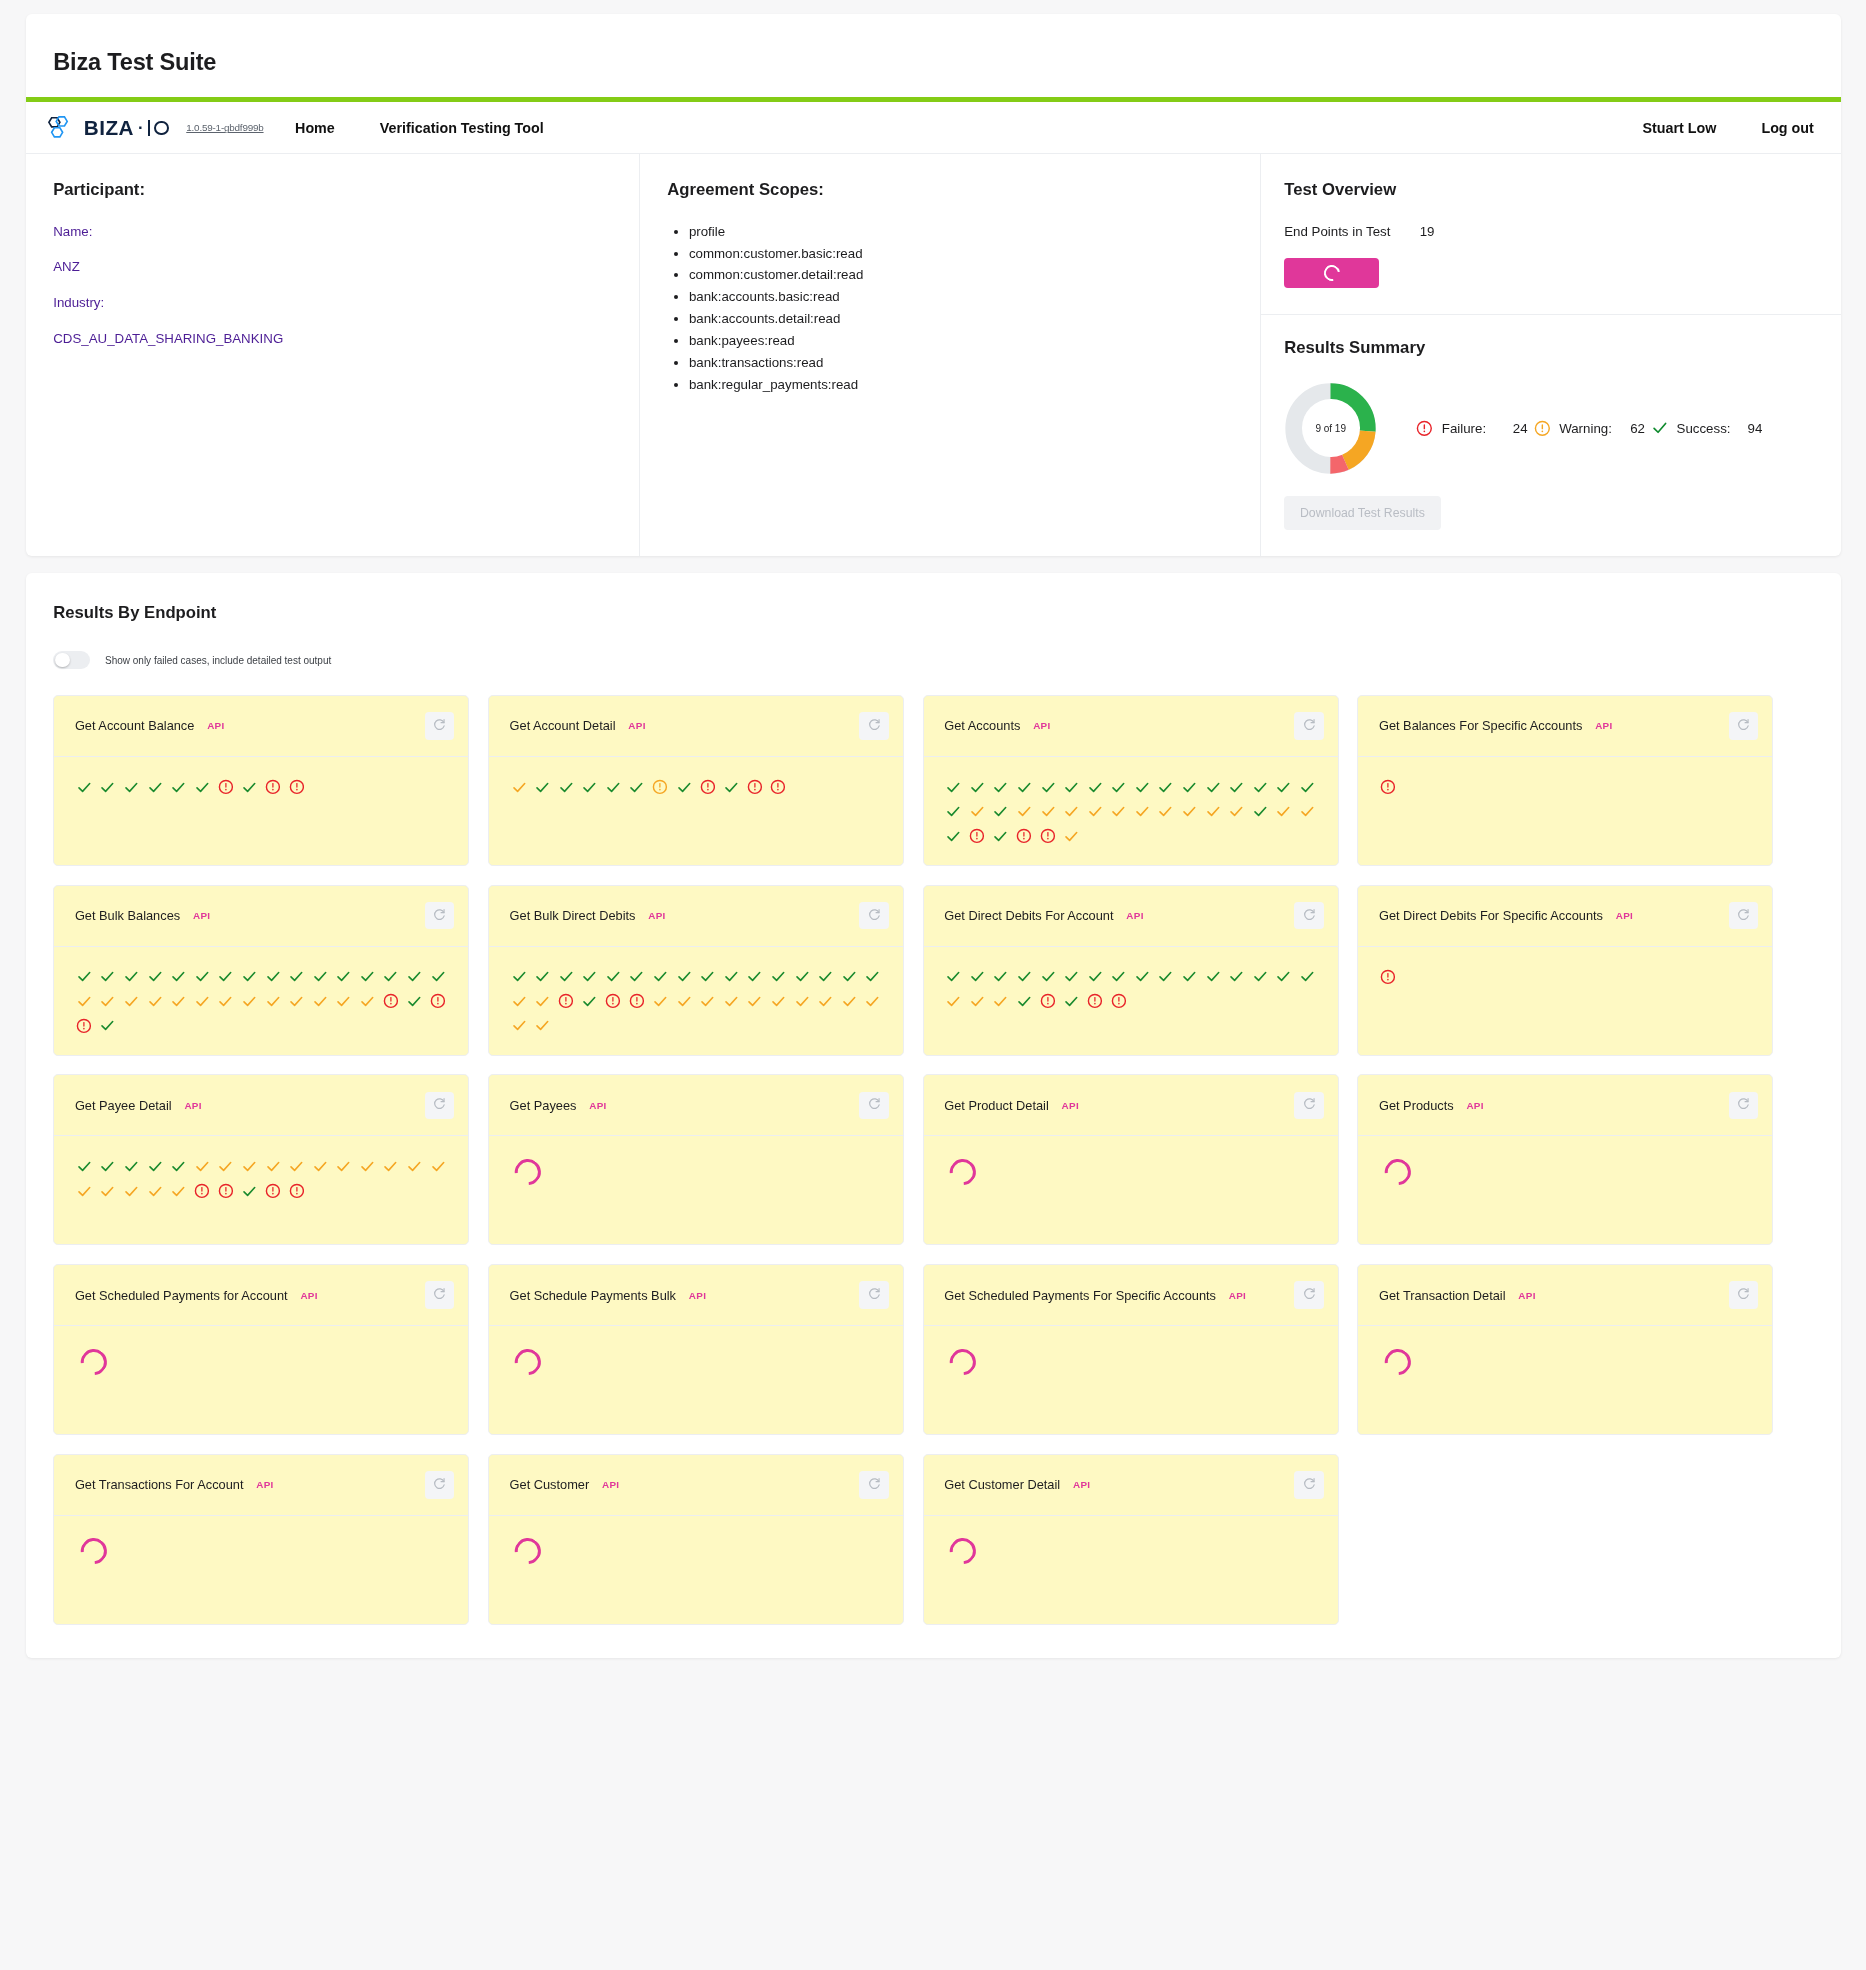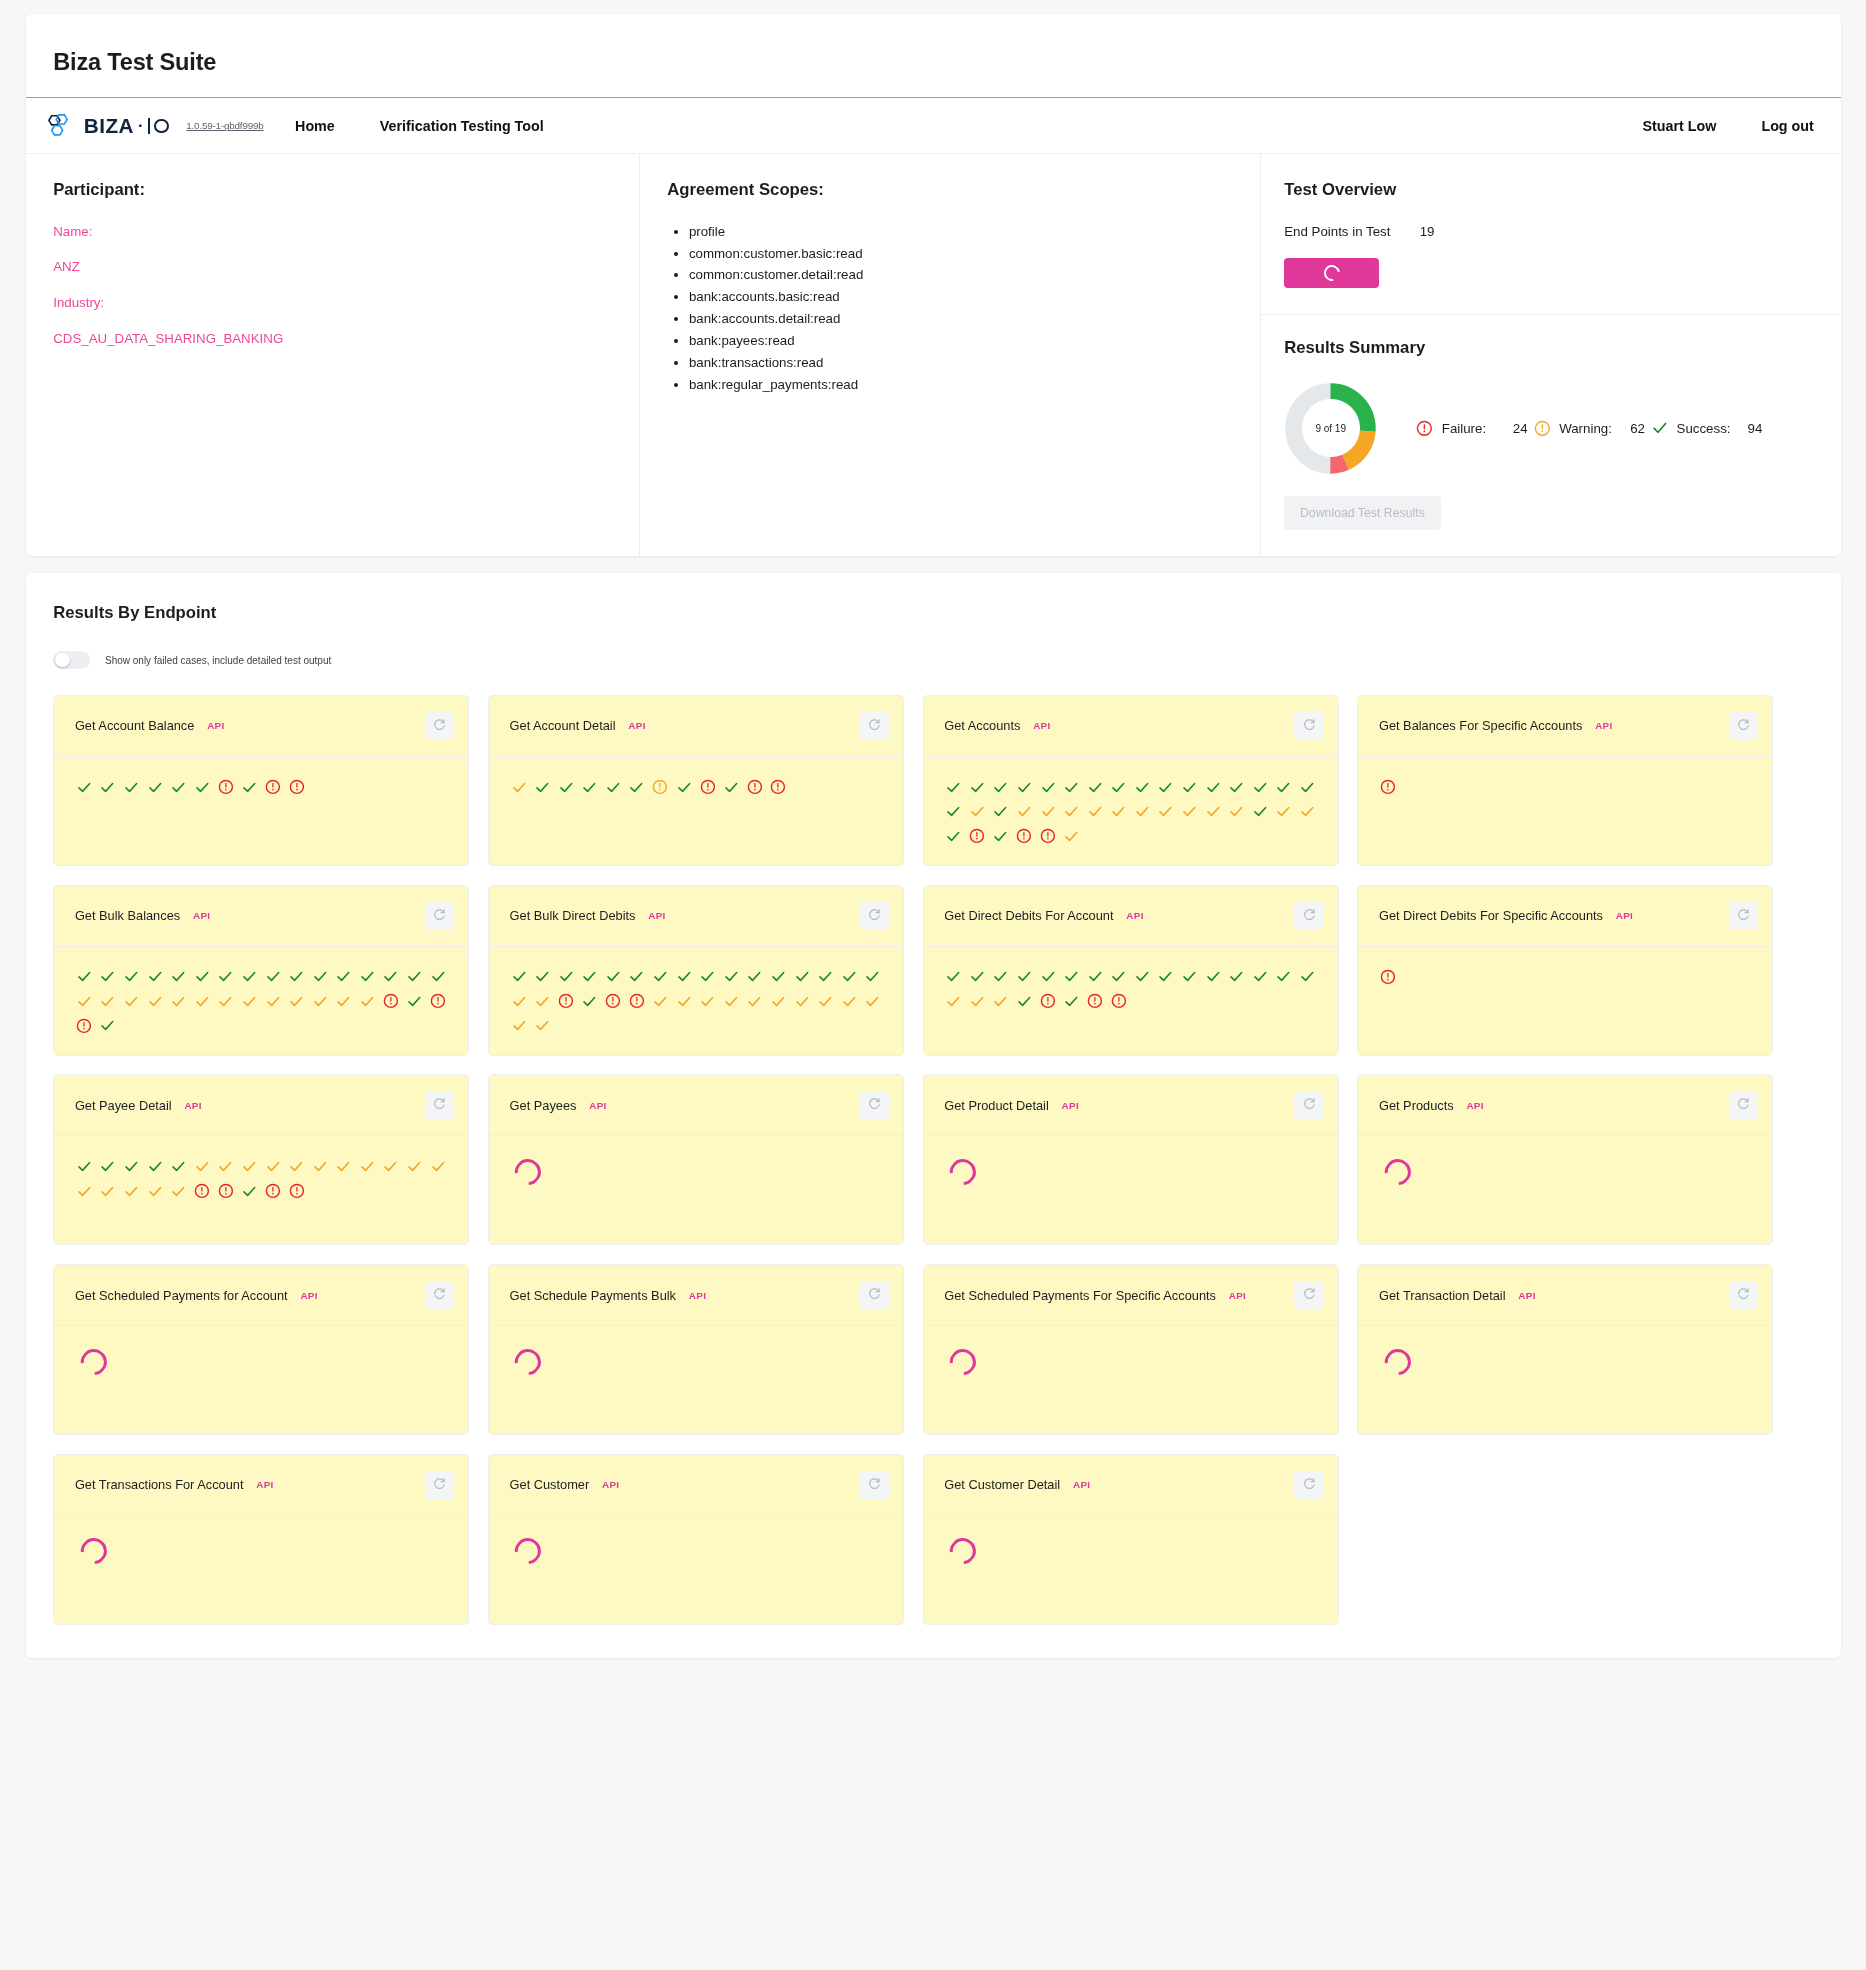--- a/index.html
+++ b/index.html
@@ -30,7 +30,7 @@
   .navbar {
     display:flex; align-items:center;
     height:57px;
-    border-top:1px solid #84cc16;
+    border-top:5px solid #84cc16;
     border-bottom:1px solid #eceef1;
     padding:0 27.6px 0 21.7px;
     background:#fff;

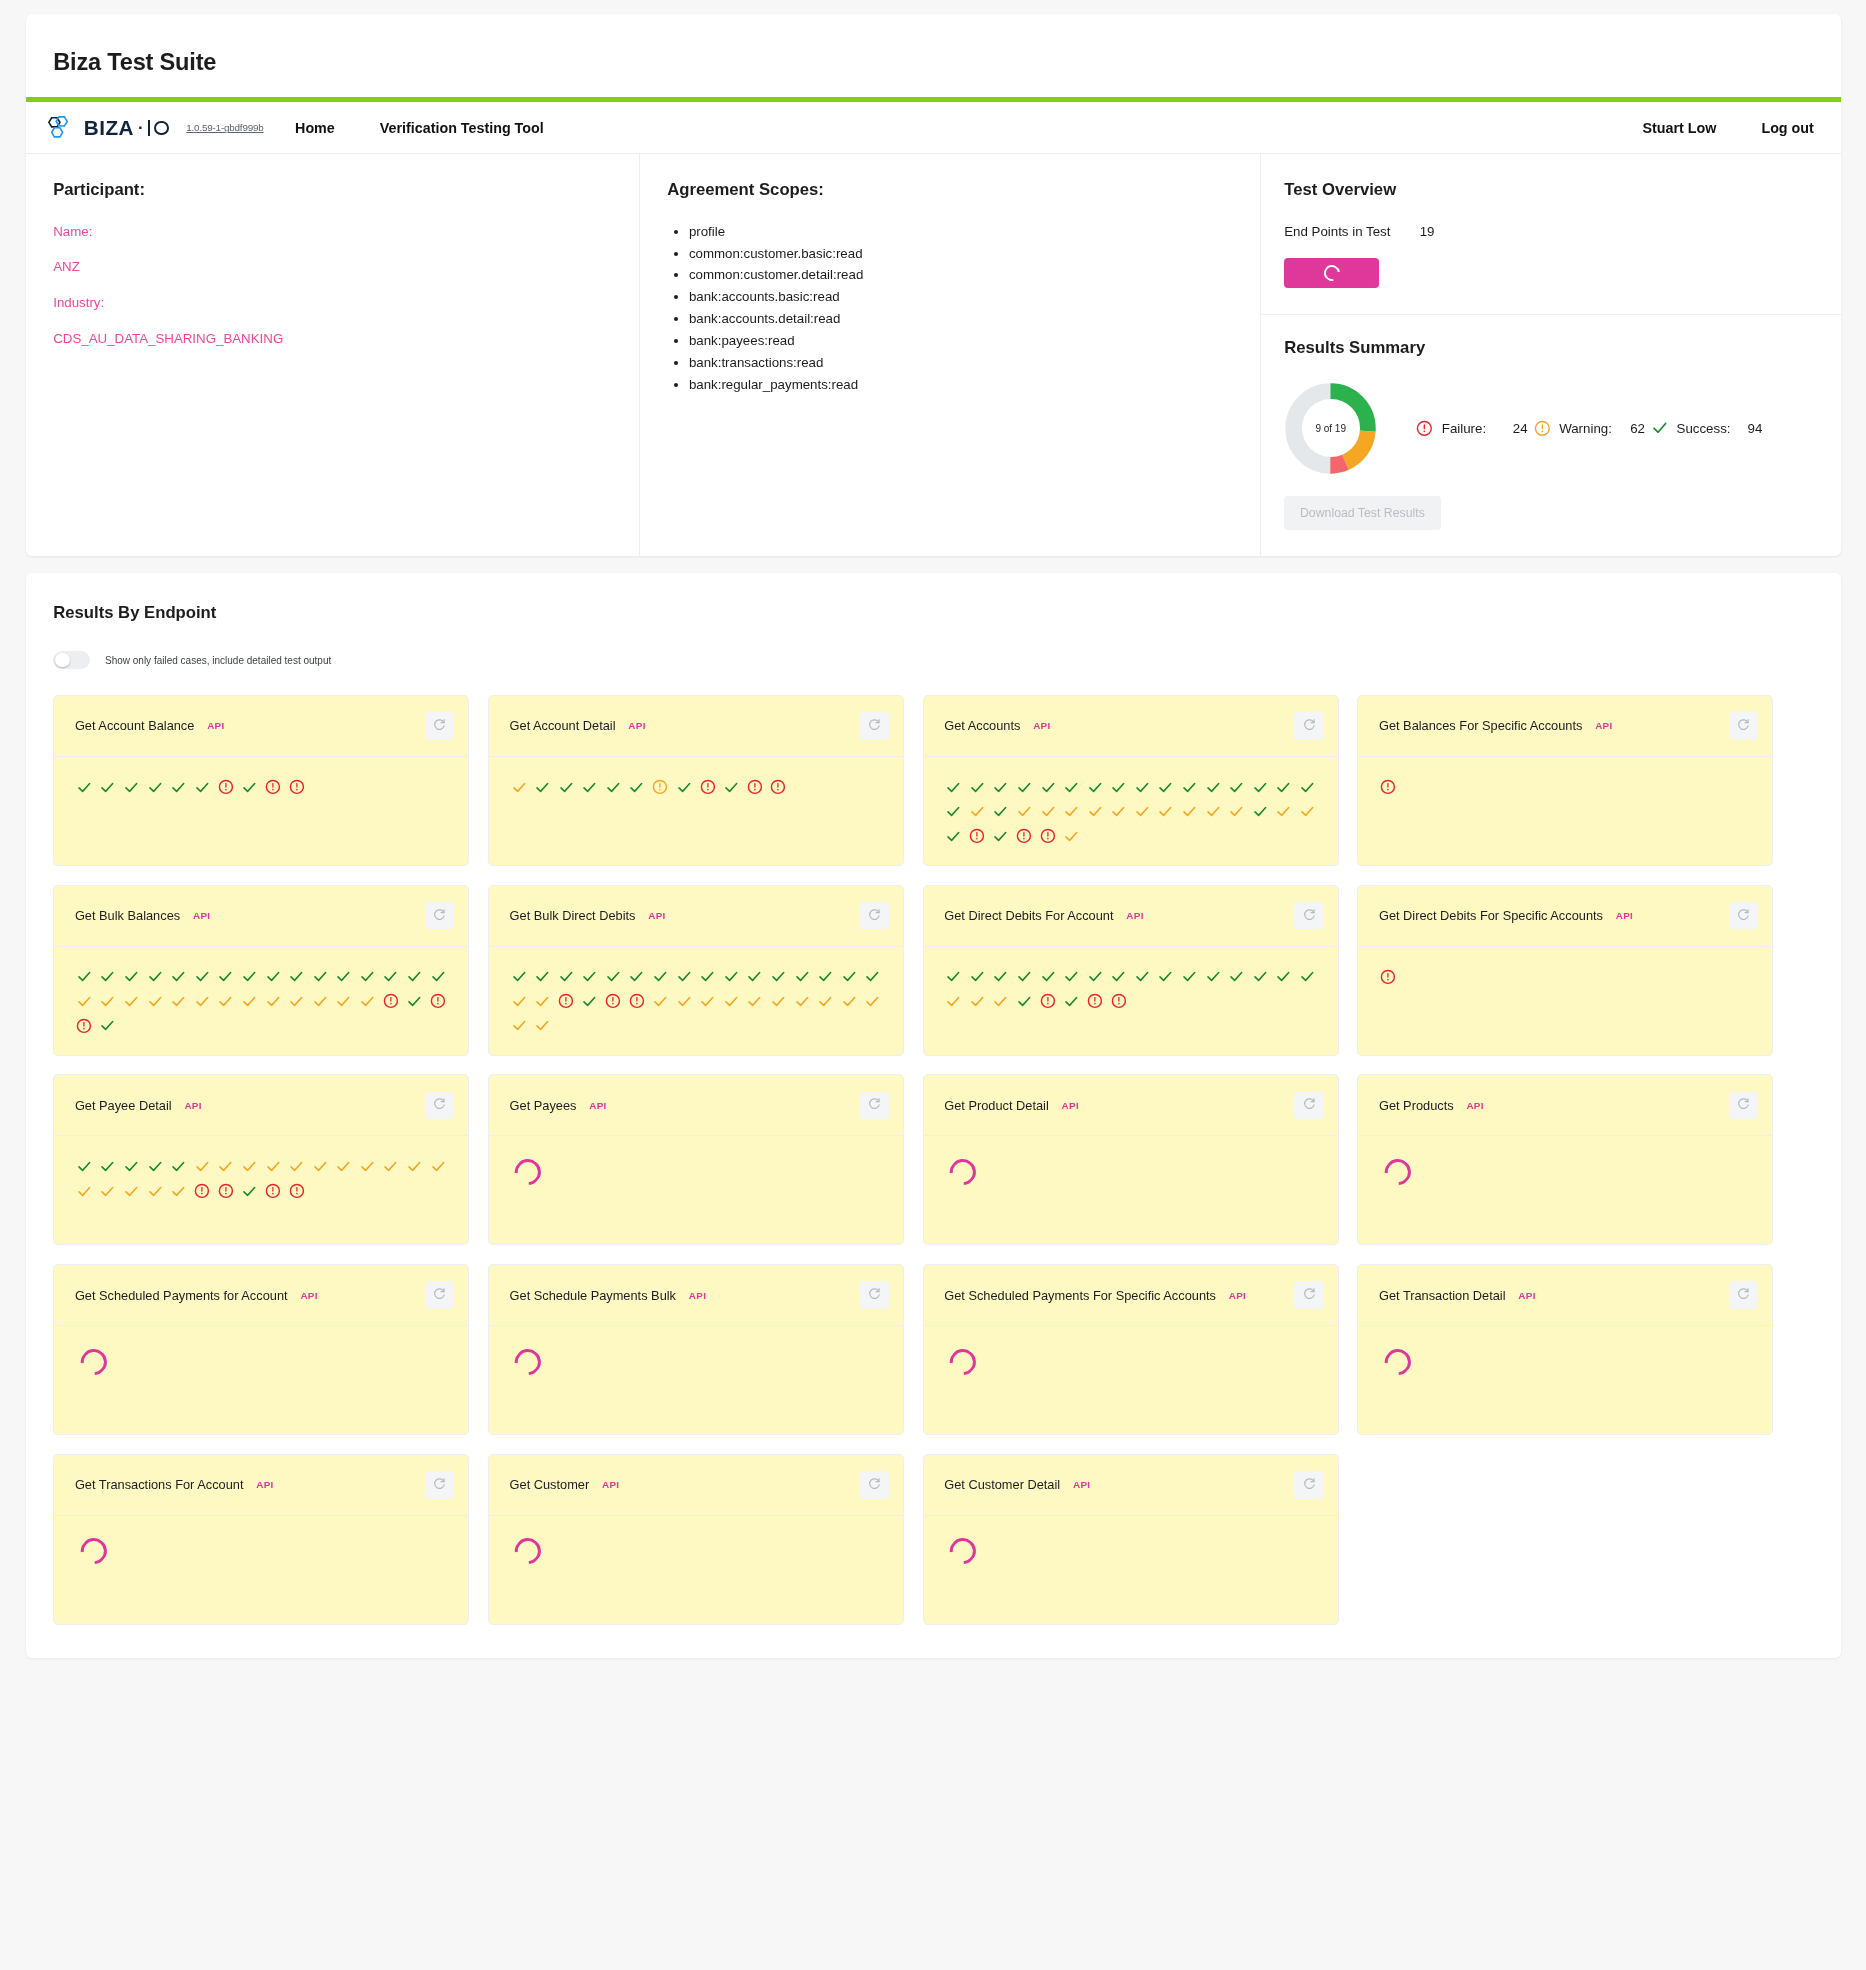--- a/index.html
+++ b/index.html
@@ -60,7 +60,7 @@
   .col-b { width:621px; border-right:1px solid #eceef1; }
   .col-c { flex:1; padding:0; }
   .col-title { font-size:16.7px; font-weight:bold; margin:0 0 23.6px 0; }
-  .kv { font-size:13.3px; color:#ec4899; margin:0 0 20.7px 0; }
+  .kv { font-size:13.3px; color:#4c1d95; margin:0 0 20.7px 0; }
   .scope-list { margin:0; padding-left:21.7px; }
   .scope-list li { font-size:13.3px; margin-bottom:6.9px; color:#1d1d1f; }
   .scope-list li::marker { font-size:12.8px; }

